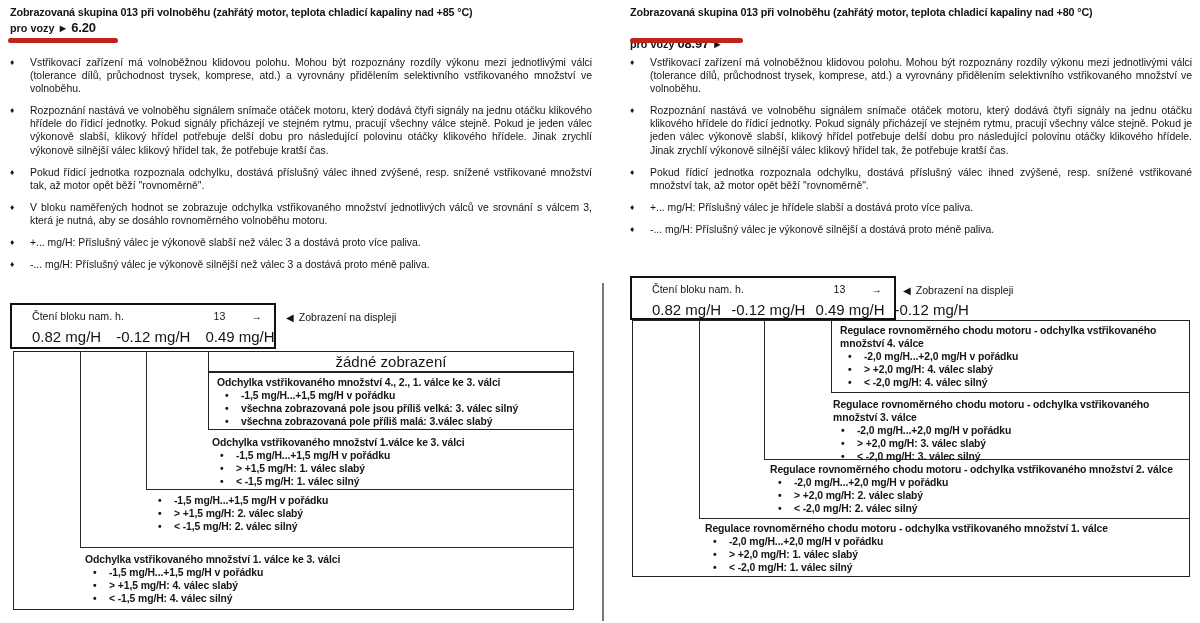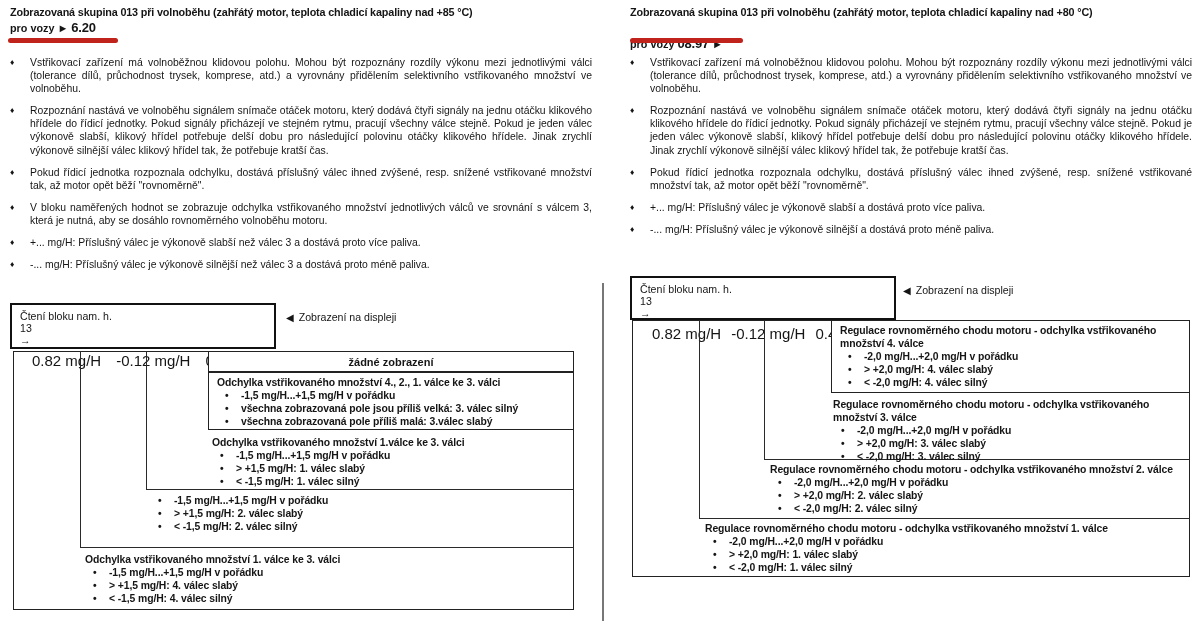--- a/index.html
+++ b/index.html
@@ -202,7 +202,7 @@
     </div>
     <div class="para">
       <span class="dm">♦</span>
-      <div class="pt">+... mg/H: Příslušný válec je výkonově slabší a dostává proto více paliva.</div>
+      <div class="pt">+... mg/H: Příslušný válec je hřídele slabší a dostává proto více paliva.</div>
     </div>
     <div class="para">
       <span class="dm">♦</span>

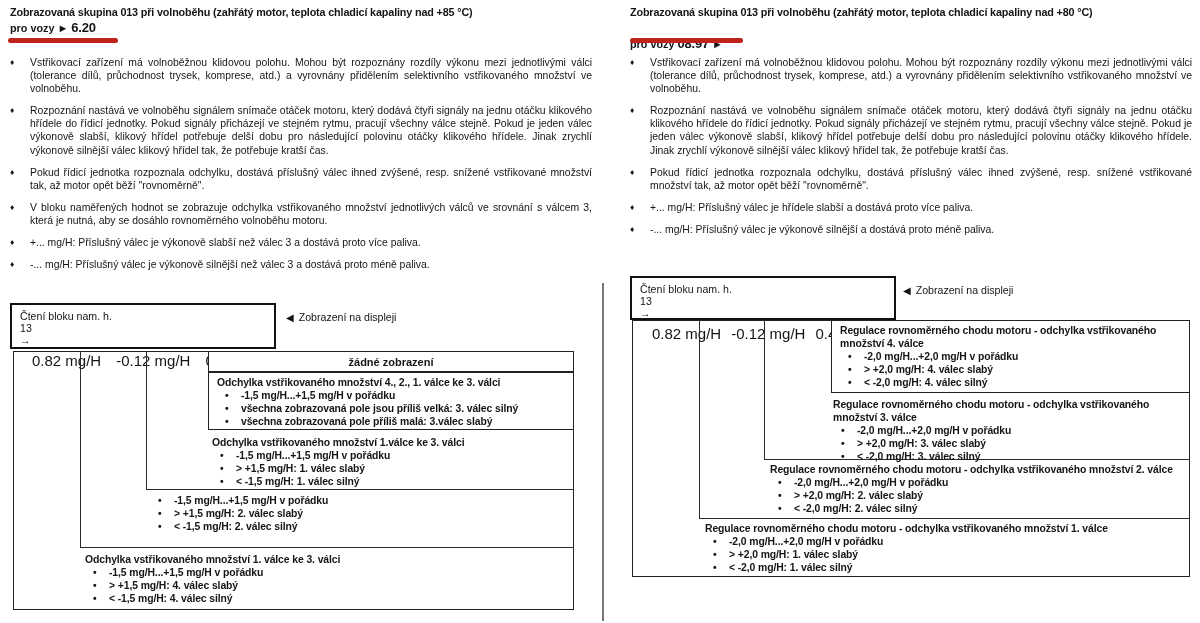--- a/index.html
+++ b/index.html
@@ -27,7 +27,7 @@
 
   
   .dbox  { position:absolute; border:2.5px solid #111; background:#fff; box-sizing:border-box; }
-  .drow1 { display:flex; padding:5px 12px 0 8px; font-size:10.6px; white-space:nowrap;flex-direction:column; }
+  .drow1 { display:flex; padding:5px 12px 0 20px; font-size:10.6px; white-space:nowrap; }
   .dlabel{ flex:1; }
   .dgroup{ margin-right:26px; }
   .drow2 { display:flex; padding:6px 0 0 8px; font-size:15px; white-space:nowrap;margin-left:12px; }

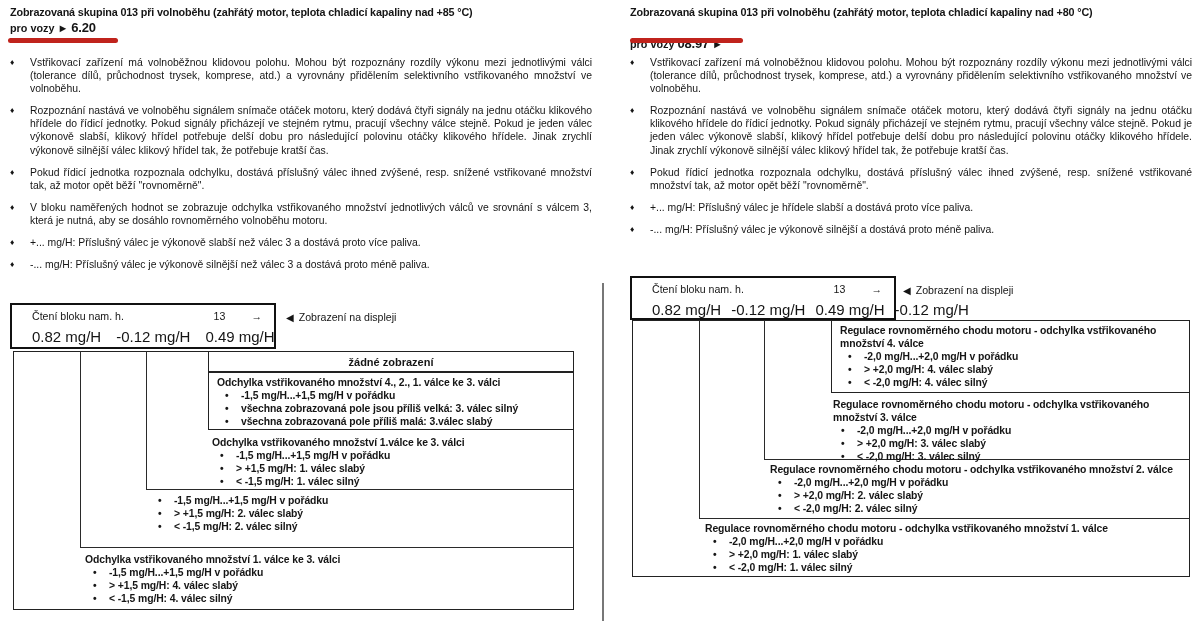--- a/index.html
+++ b/index.html
@@ -42,7 +42,7 @@
   .brkt  { border-left:1.4px solid #2a2a2a; border-bottom:1.4px solid #2a2a2a; }
   .boxed { border:1.4px solid #222; background:#fff; }
   .heavy { border-width:1.8px; }
-  .nodisp{ display:flex; align-items:center; justify-content:center; font-size:11px;font-weight:bold; }
+  .nodisp{ display:flex; align-items:center; justify-content:center; font-size:15px; }
 
   
   .zone  { position:absolute; font-size:10.4px; line-height:13px; letter-spacing:-0.1px;font-weight:bold; }

